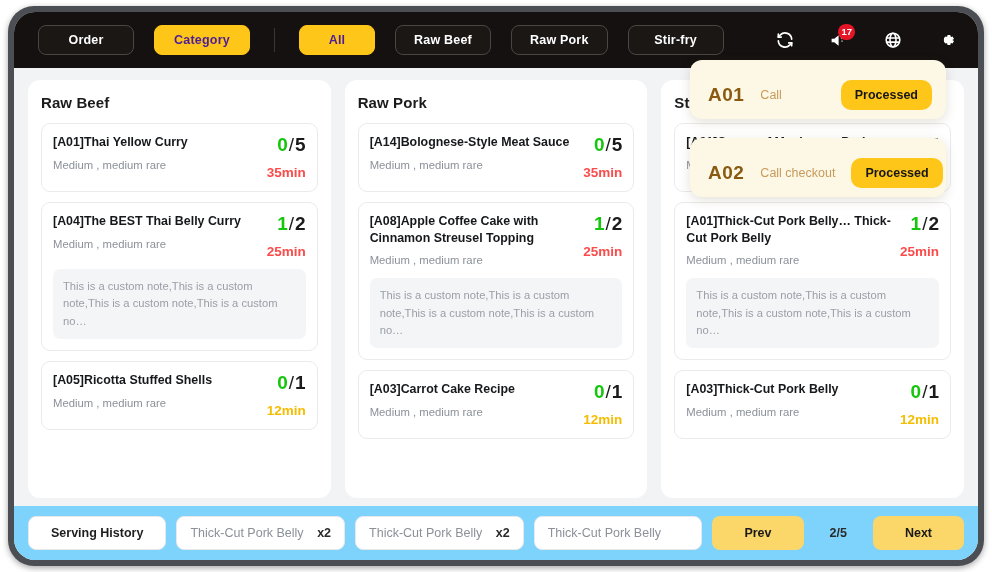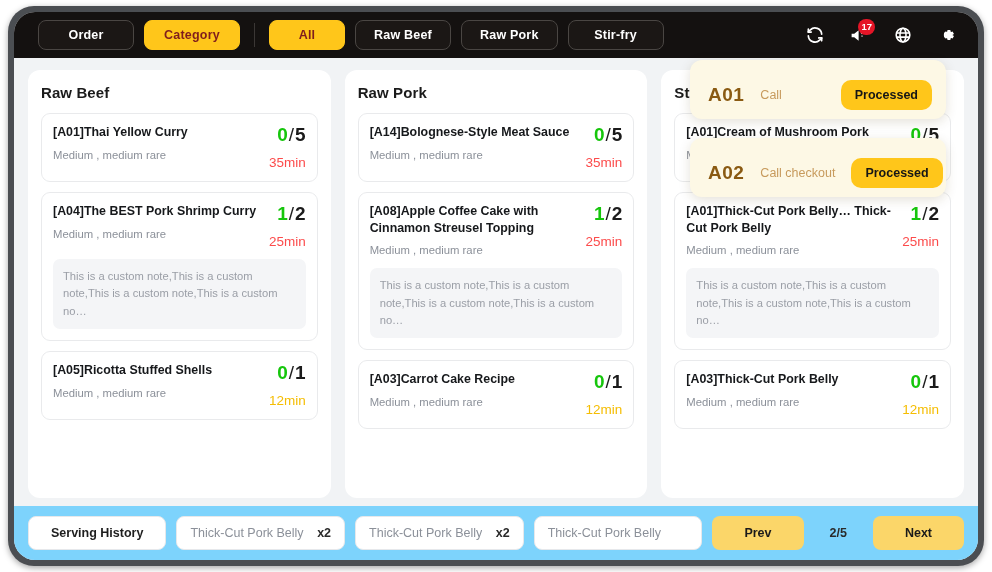--- a/index.html
+++ b/index.html
@@ -32,13 +32,13 @@
 
   
   #topbar {
-    height: 46px;
+    height: 56px;
     background: #141110;
     display: flex;
     align-items: center;
     padding: 0 14px 0 24px;
     flex: 0 0 auto;
-    gap: 10px;
+    gap: 20px;
   }
   .navbtn {
     height: 30px;

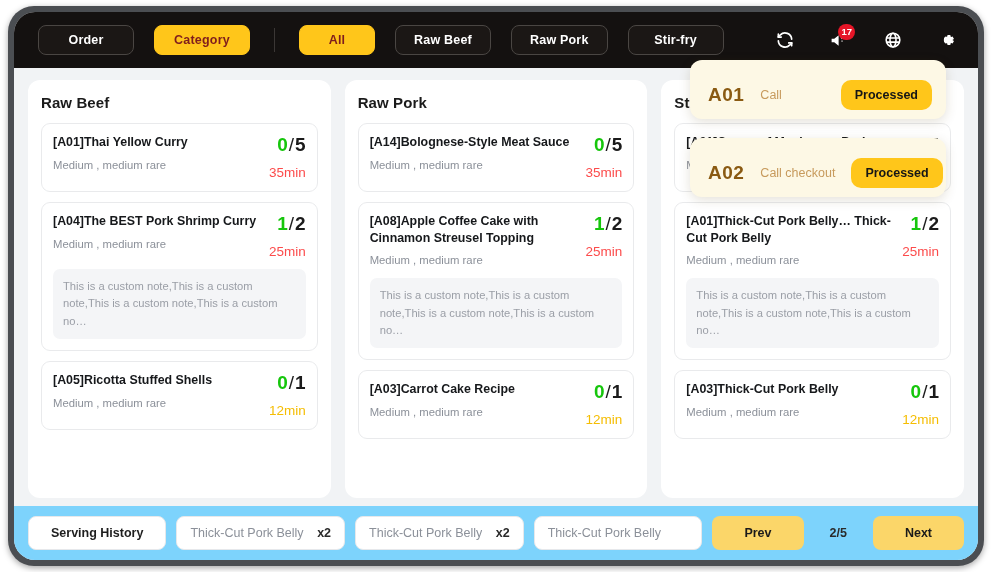--- a/index.html
+++ b/index.html
@@ -57,7 +57,7 @@
   .navbtn.wide { min-width: 96px; }
   .navbtn.active {
     background: #FFC61A;
-    color: #7f1d1d;
+    color: #4c1d95;
     border-color: #FFC61A;
   }
   .divider {

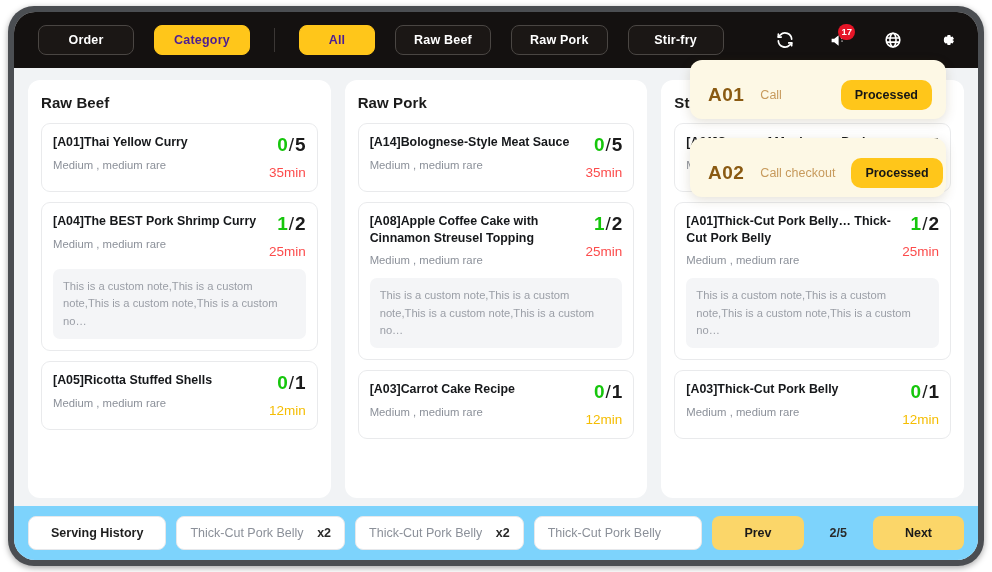--- a/index.html
+++ b/index.html
@@ -156,7 +156,7 @@
   .qty .slash { font-weight: normal; padding: 0 1px; }
   .time {
     font-size: 13.5px;
-    font-weight: normal;
+    font-weight: bold;
     margin-top: 11px;
     white-space: nowrap;
   }

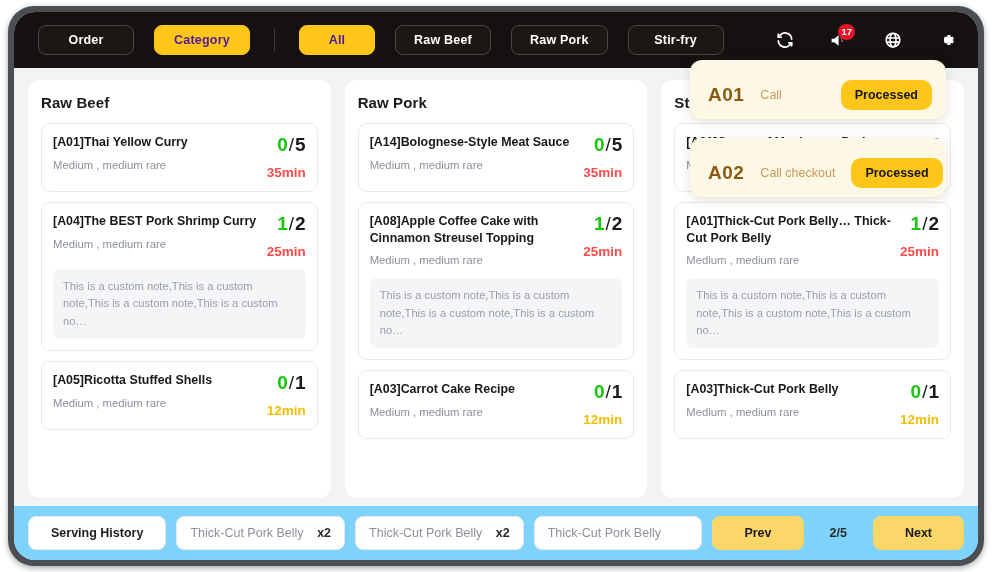--- a/index.html
+++ b/index.html
@@ -347,7 +347,7 @@
             <div class="card">
               <div class="cardtop">
                 <div class="cardleft">
-                  <div class="cardname">[A04]The BEST Pork Shrimp Curry</div>
+                  <div class="cardname">[A04]The BEST Thai Belly Curry</div>
                   <div class="cardsub">Medium , medium rare</div>
                 </div>
                 <div class="cardright">

